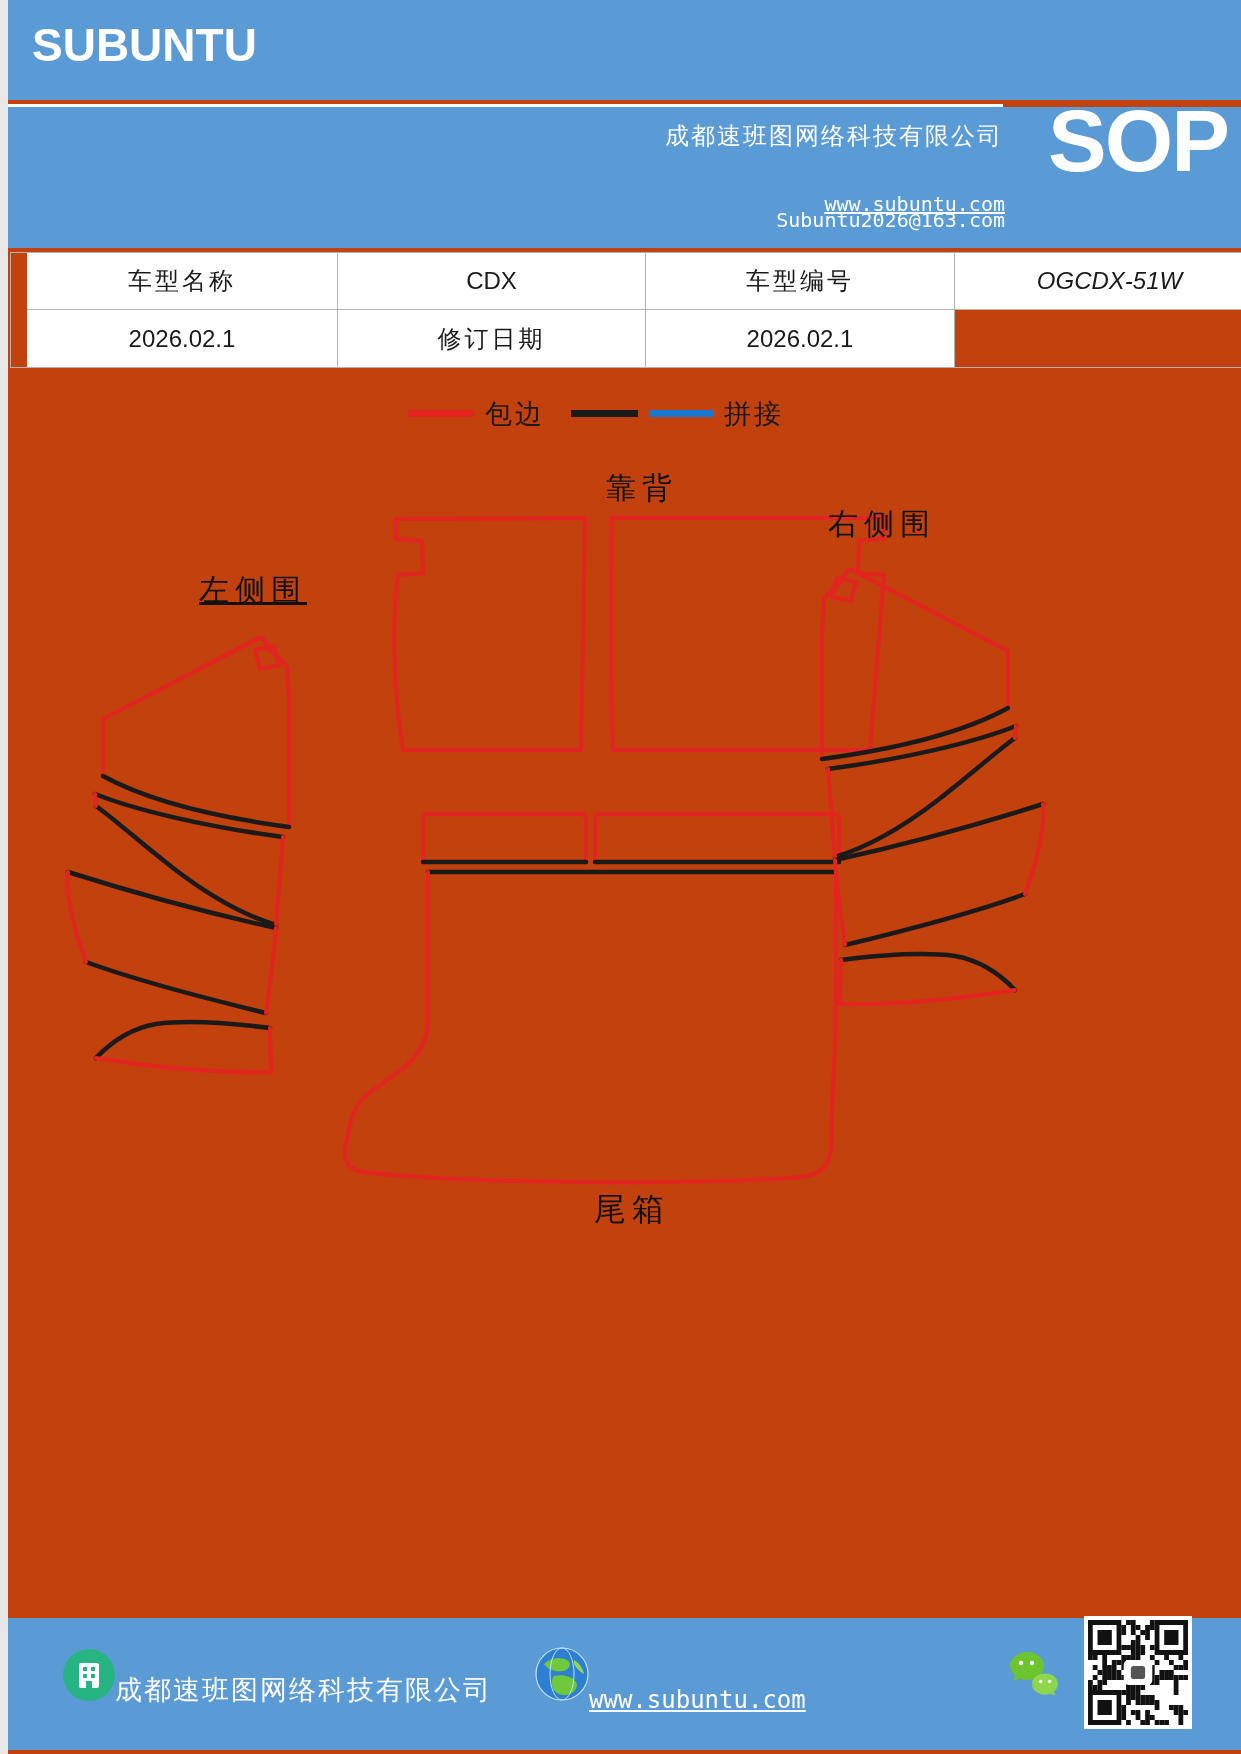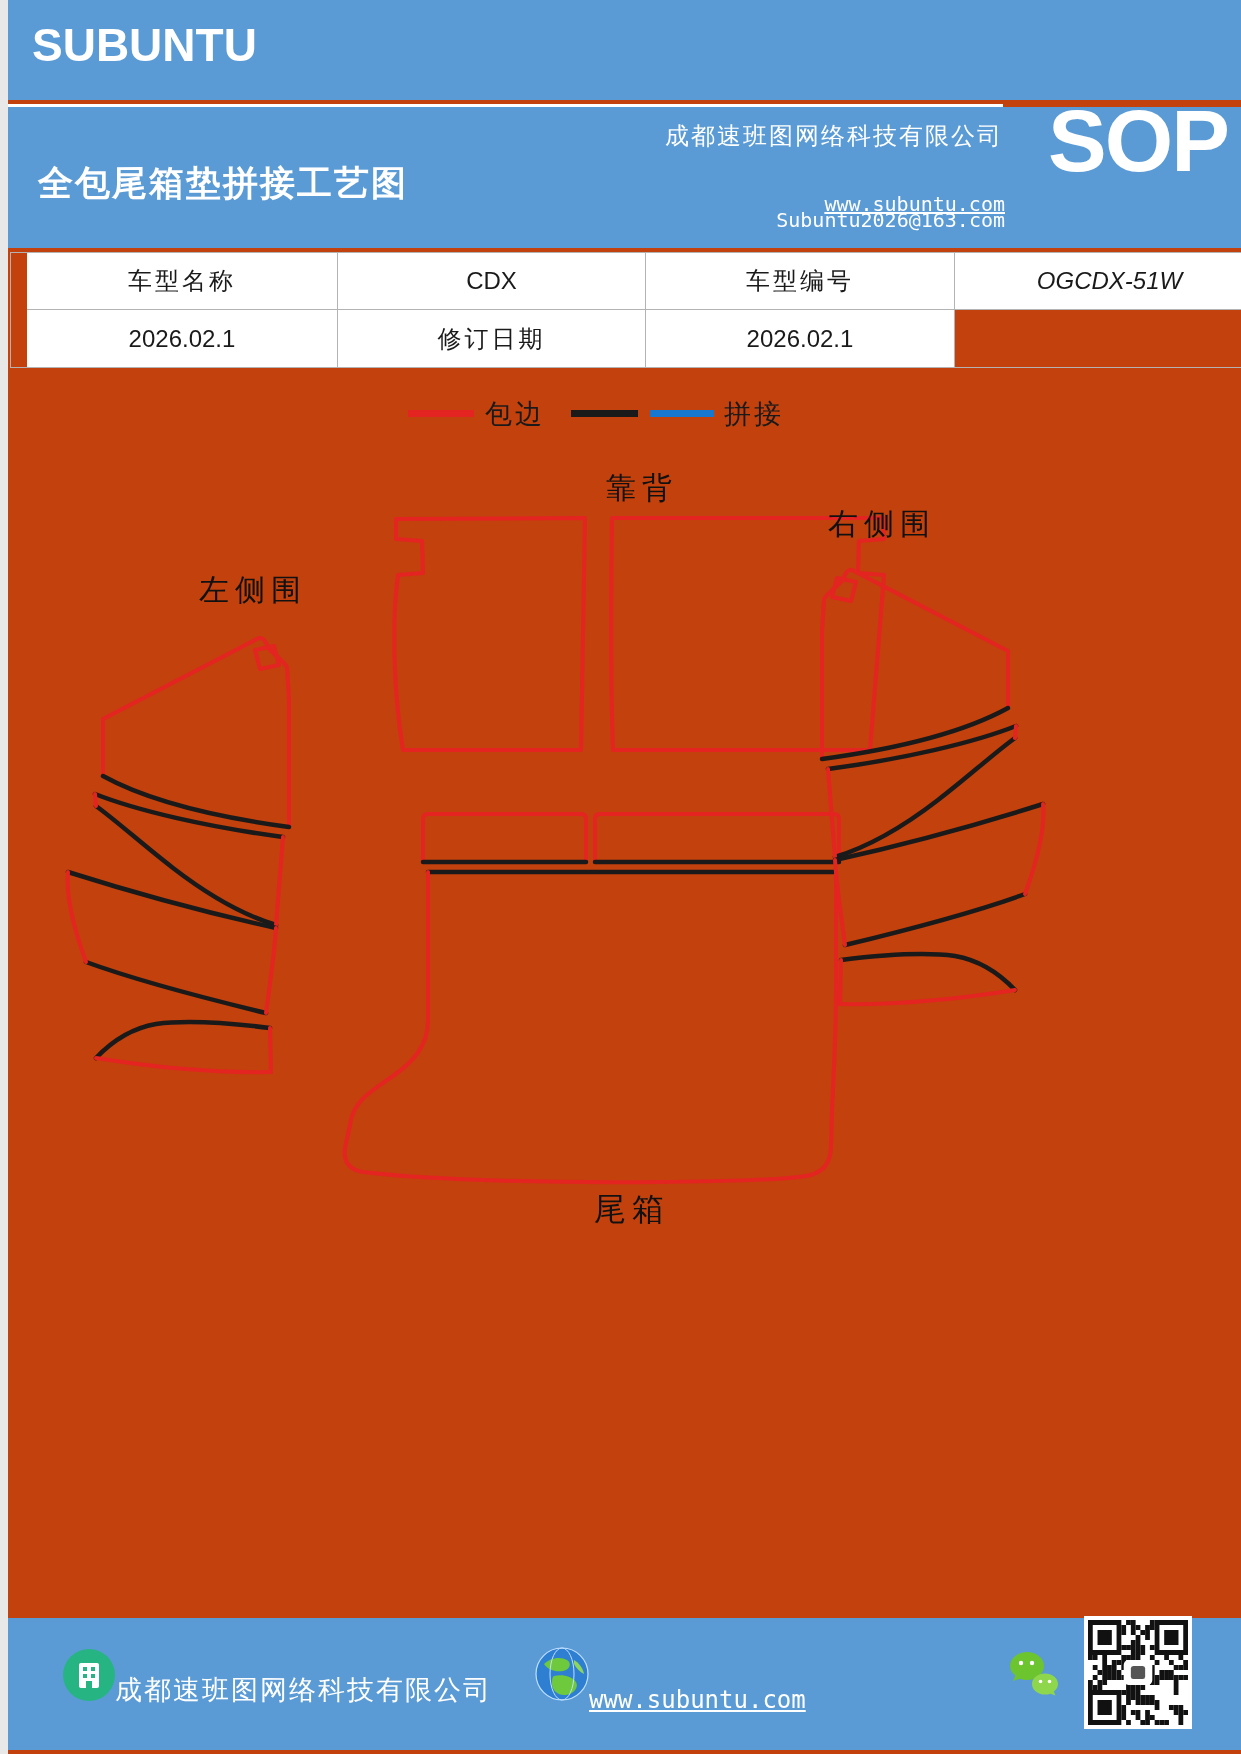--- a/index.html
+++ b/index.html
@@ -58,7 +58,6 @@
   <div class="abs" id="hline"></div>
 
   <div class="abs" id="band2"></div>
-  <div class="abs" id="doc-title">全包尾箱垫拼接工艺图</div>
   <div class="abs" id="hdr-company">成都速班图网络科技有限公司</div>
   <div class="abs" id="hdr-web">www.subuntu.com</div>
   <div class="abs" id="hdr-mail">Subuntu2026@163.com</div>

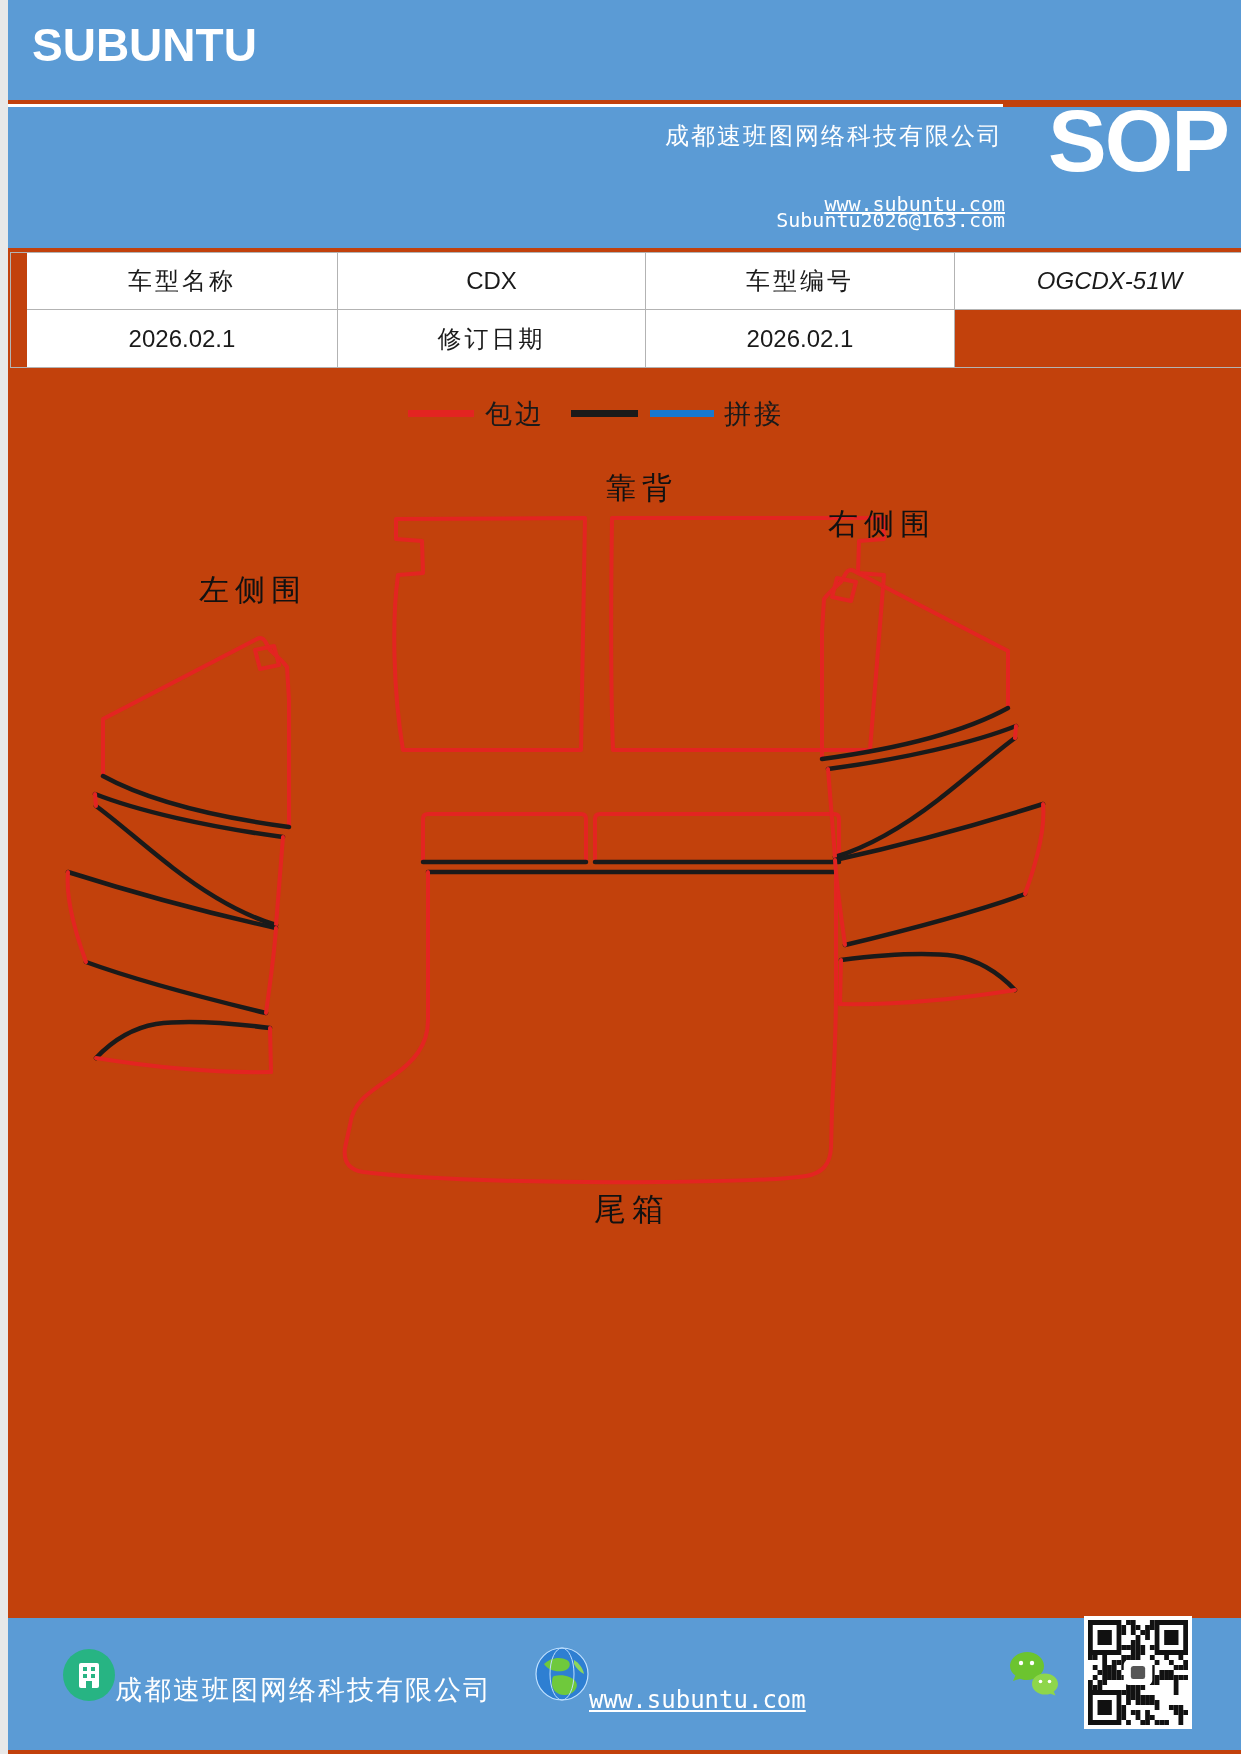--- a/index.html
+++ b/index.html
@@ -157,7 +157,7 @@
     </svg>
 
     <div class="abs dlabel" style="left:598px;top:48px;">靠背</div>
-    <div class="abs dlabel" style="left:191px;top:150px;">左侧围</div>
+    <div class="abs dlabel" style="left:191px;top:150px;text-decoration:underline;">左侧围</div>
     <div class="abs dlabel" style="left:820px;top:84px;">右侧围</div>
     <div class="abs dlabel" style="left:586px;top:768px;font-size:32px;">尾箱</div>
   </div>

